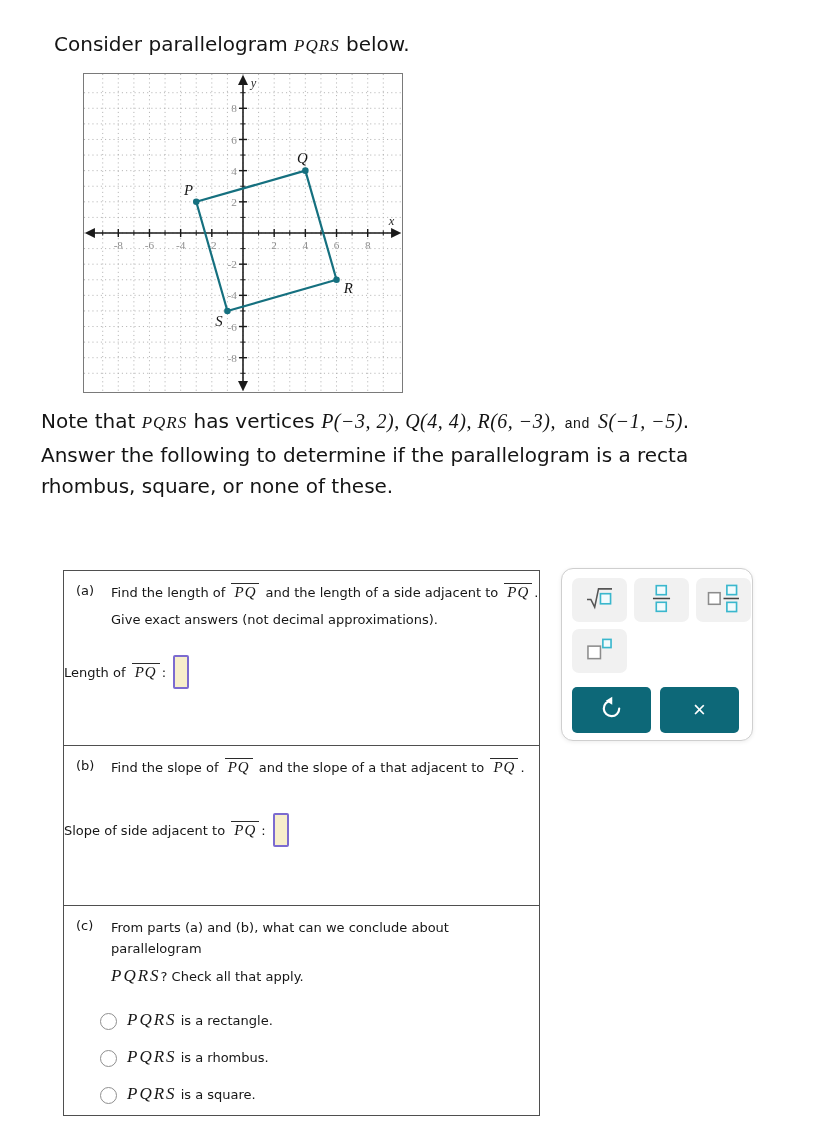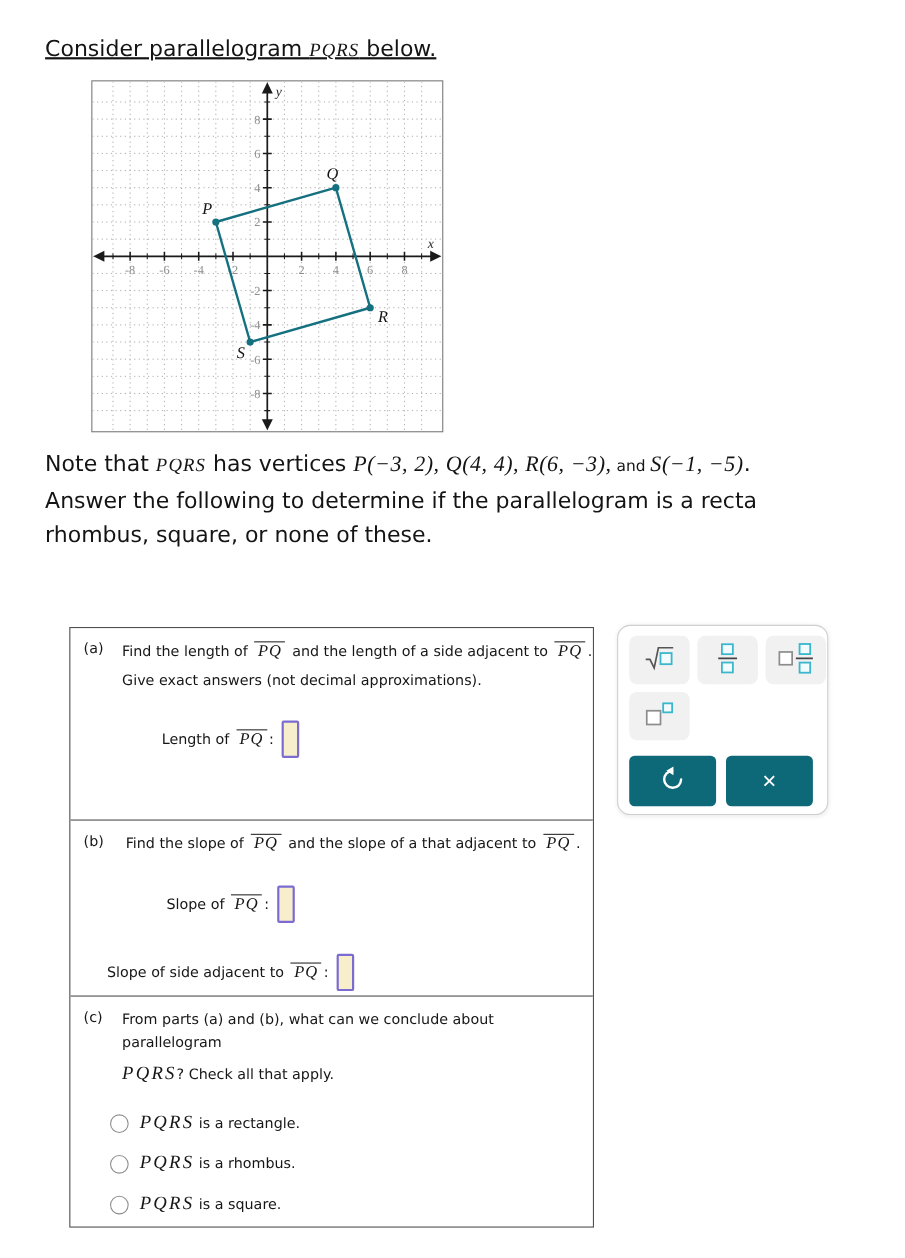--- a/index.html
+++ b/index.html
@@ -9,7 +9,7 @@
   }
   
   .big-text{font-size:20px;color:#141414;}
-  .title{position:absolute;left:41px;top:32px;white-space:nowrap;text-decoration:underline;}
+  .title{position:absolute;left:54px;top:32px;white-space:nowrap;}
   .math-sm{font-family:"Liberation Serif",serif;font-style:italic;font-size:17px;letter-spacing:1px;}
   .note{position:absolute;left:41px;top:406px;width:900px;}
   .note .nline{line-height:31px;white-space:nowrap;}

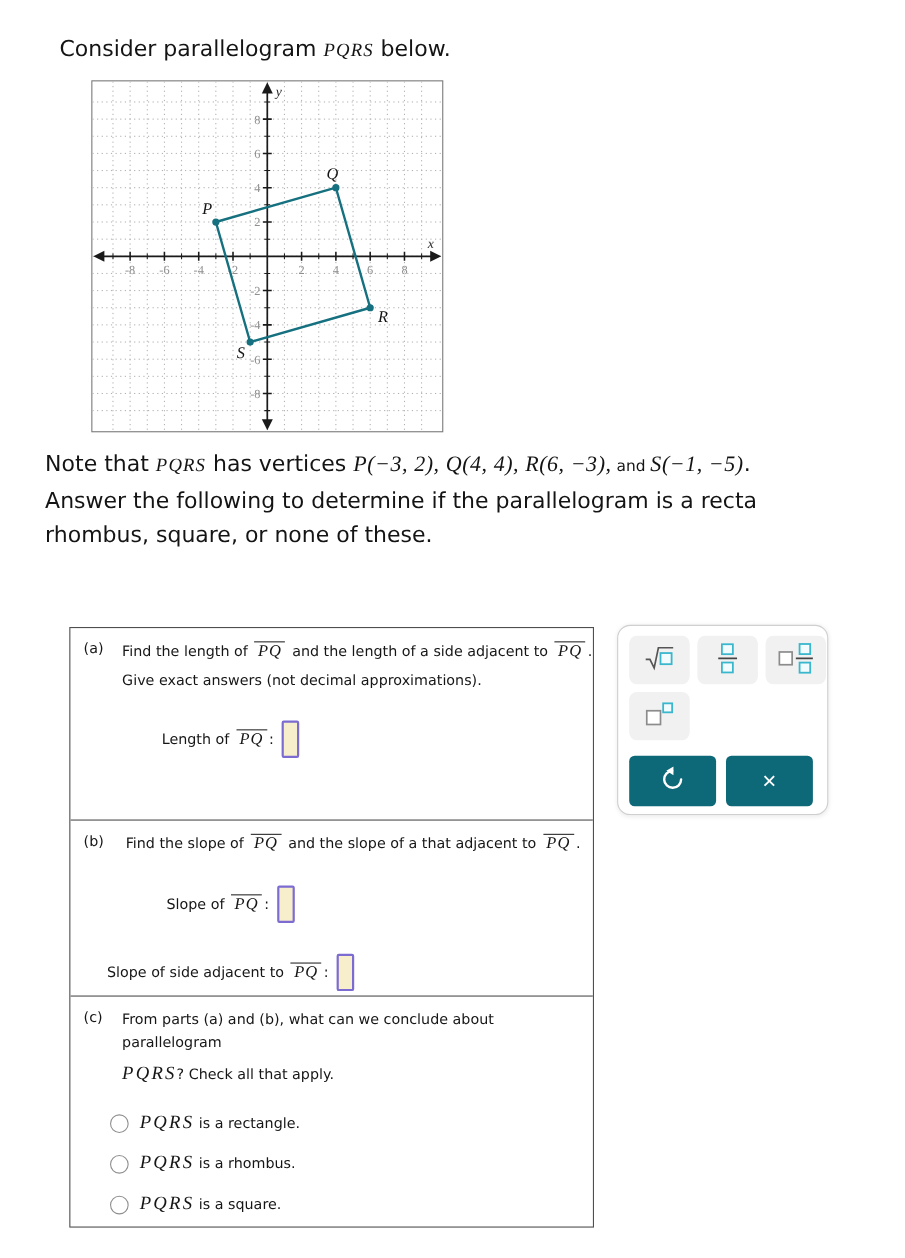--- a/index.html
+++ b/index.html
@@ -14,7 +14,7 @@
   .note{position:absolute;left:41px;top:406px;width:900px;}
   .note .nline{line-height:31px;white-space:nowrap;}
   .math-pts{font-family:"Liberation Serif",serif;font-style:italic;font-size:20px;letter-spacing:.5px;}
-  .note-and{font-size:14px;}
+  .note-and{font-size:14px;font-family:Liberation Mono, monospace;}
   
   .graph-wrap{
     position:absolute;left:83px;top:73px;width:318px;height:318px;

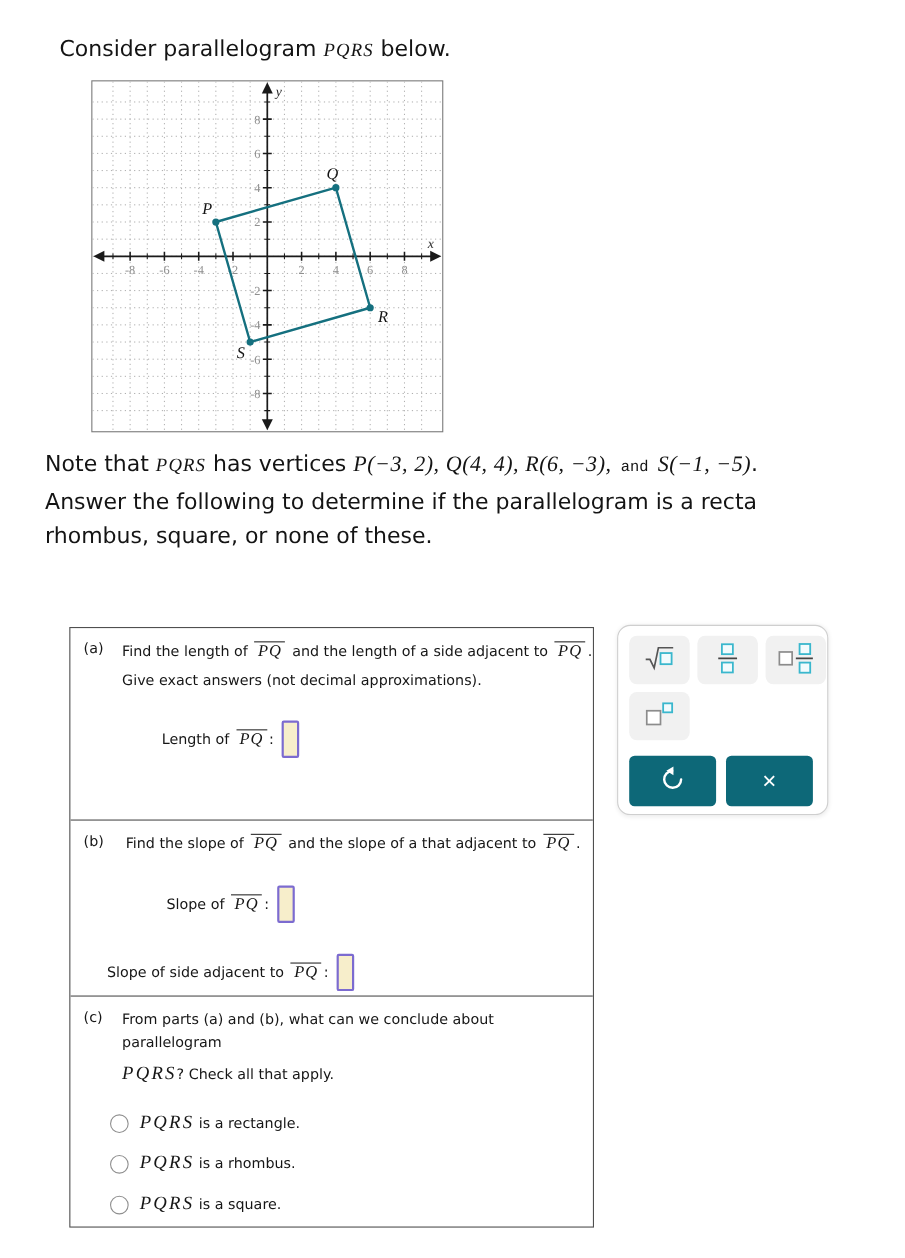--- a/index.html
+++ b/index.html
@@ -43,7 +43,7 @@
   .plabel{width:28px;flex:0 0 28px;}
   .stem-text{flex:1;}
   .stem-line{margin:0 0 6px 0;line-height:1.6;}
-  .nowrap{white-space:nowrap;text-align:center;}
+  .nowrap{white-space:nowrap;}
   .ovl{
     font-family:"Liberation Serif",serif;font-style:italic;font-size:15px;letter-spacing:1px;
     display:inline-block;border-top:1.3px solid #2b2b2b;padding:1px 3px 0 3px;line-height:1.05;margin:0 2px;

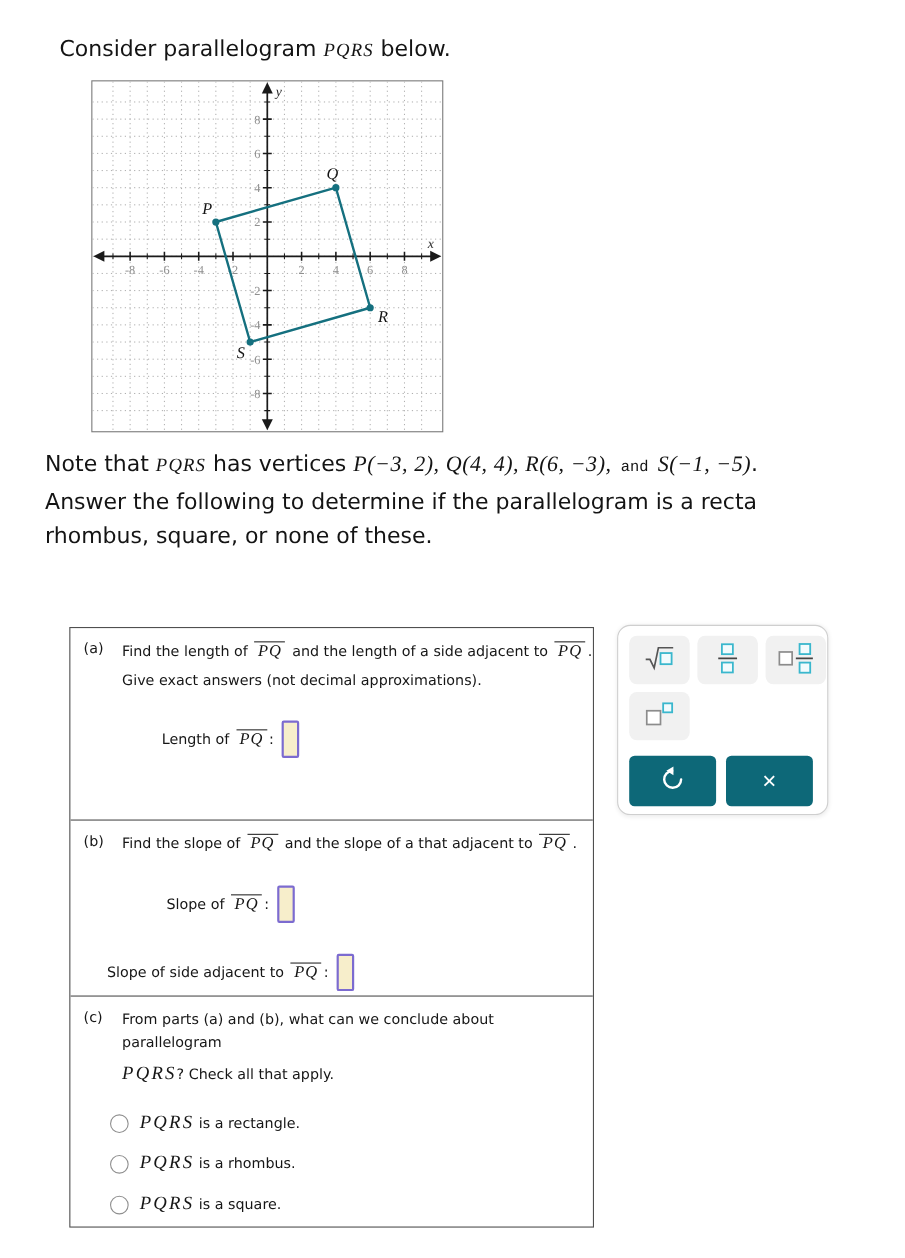--- a/index.html
+++ b/index.html
@@ -48,7 +48,7 @@
     font-family:"Liberation Serif",serif;font-style:italic;font-size:15px;letter-spacing:1px;
     display:inline-block;border-top:1.3px solid #2b2b2b;padding:1px 3px 0 3px;line-height:1.05;margin:0 2px;
   }
-  .answer-row{display:flex;align-items:center;justify-content:center;padding-right:184px;font-size:13px;}
+  .answer-row{display:flex;align-items:center;justify-content:flex-start;padding-right:184px;font-size:13px;}
   .sec-a .answer-row.r1{margin-top:18px;}
   .sec-a .answer-row.r2{margin-top:28px;}
   .sec-b .answer-row.r1{margin-top:20px;}

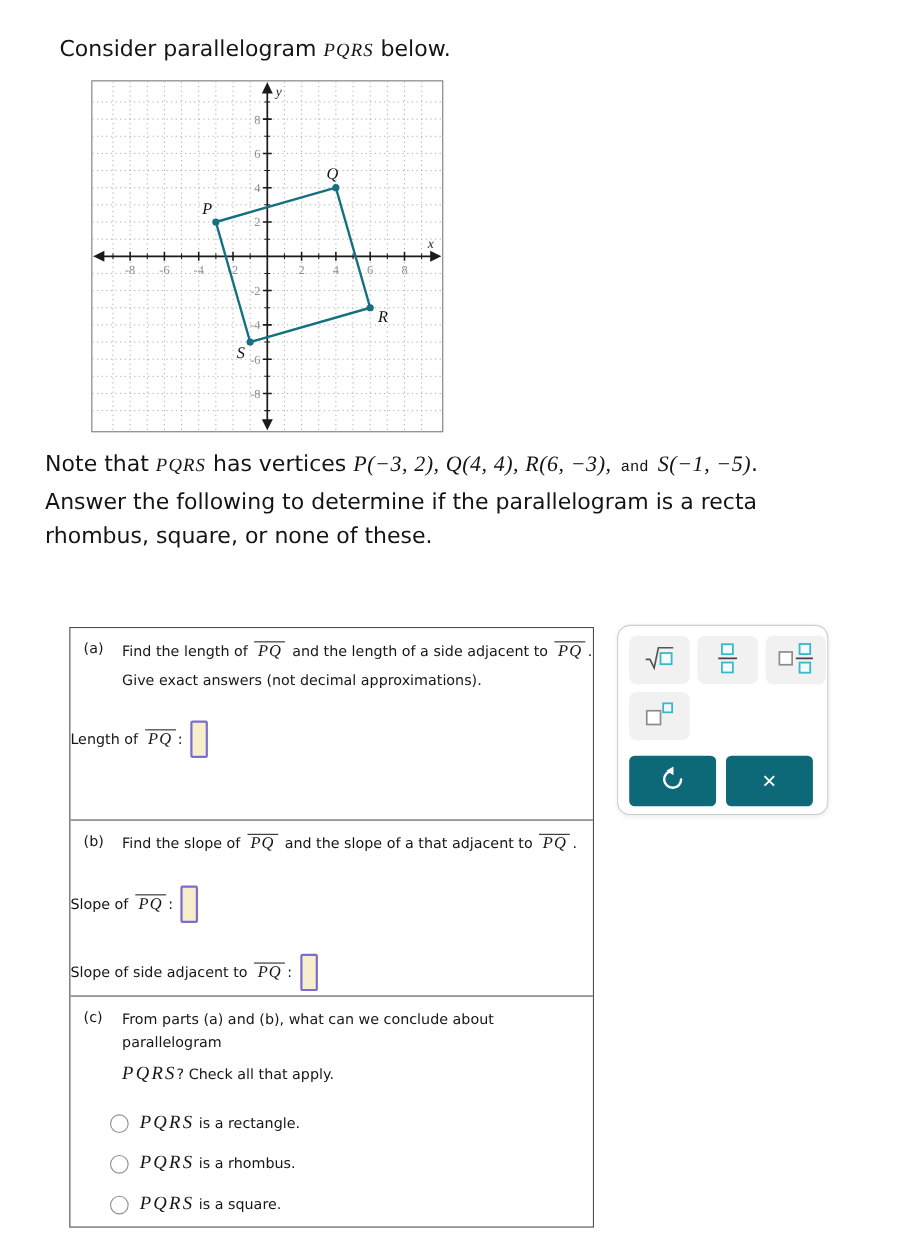--- a/index.html
+++ b/index.html
@@ -229,10 +229,6 @@
         <p class="stem-line nowrap"><span>Find the slope of </span><span class="ovl">PQ</span><span> and the slope of a that adjacent to </span><span class="ovl">PQ</span><span>.</span></p>
       </div>
     </div>
-    <div class="answer-row r1">
-      <span><span>Slope of </span><span class="ovl">PQ</span><span>:</span></span>
-      <span class="ans-input"></span>
-    </div>
     <div class="answer-row r2">
       <span><span>Slope of side adjacent to </span><span class="ovl">PQ</span><span>:</span></span>
       <span class="ans-input"></span>

